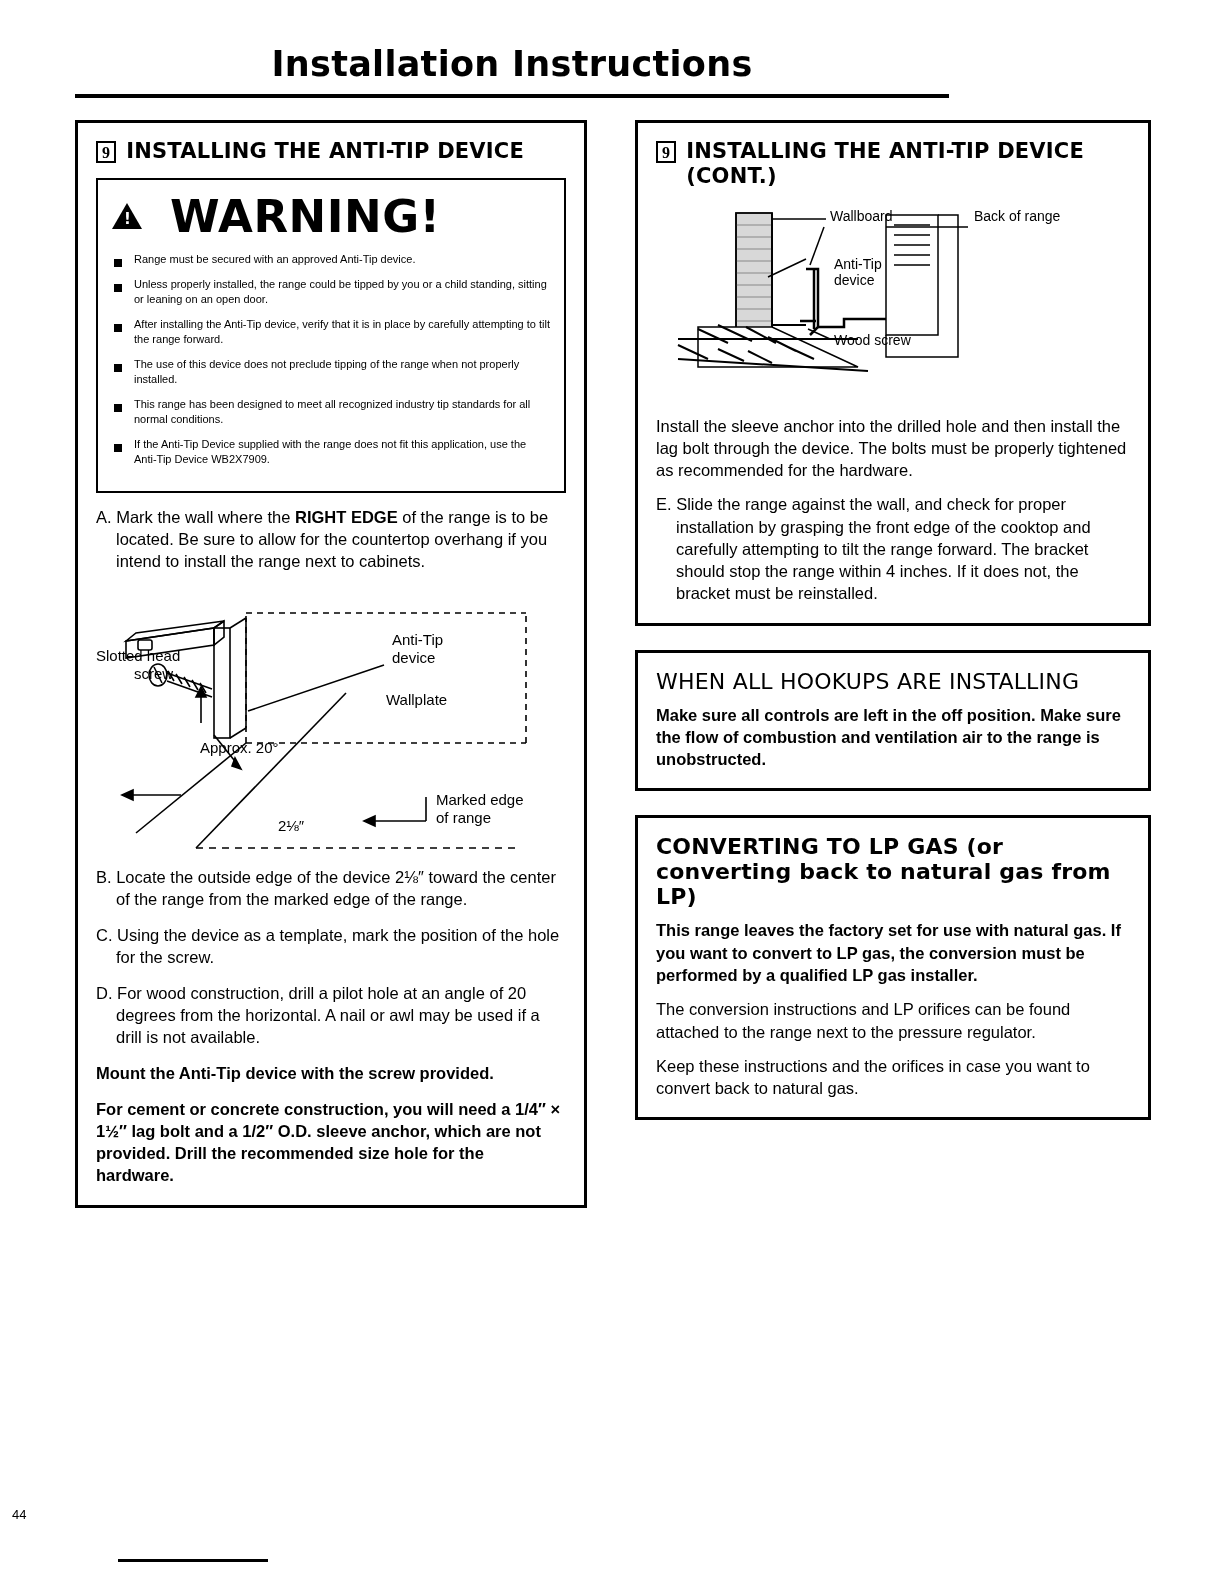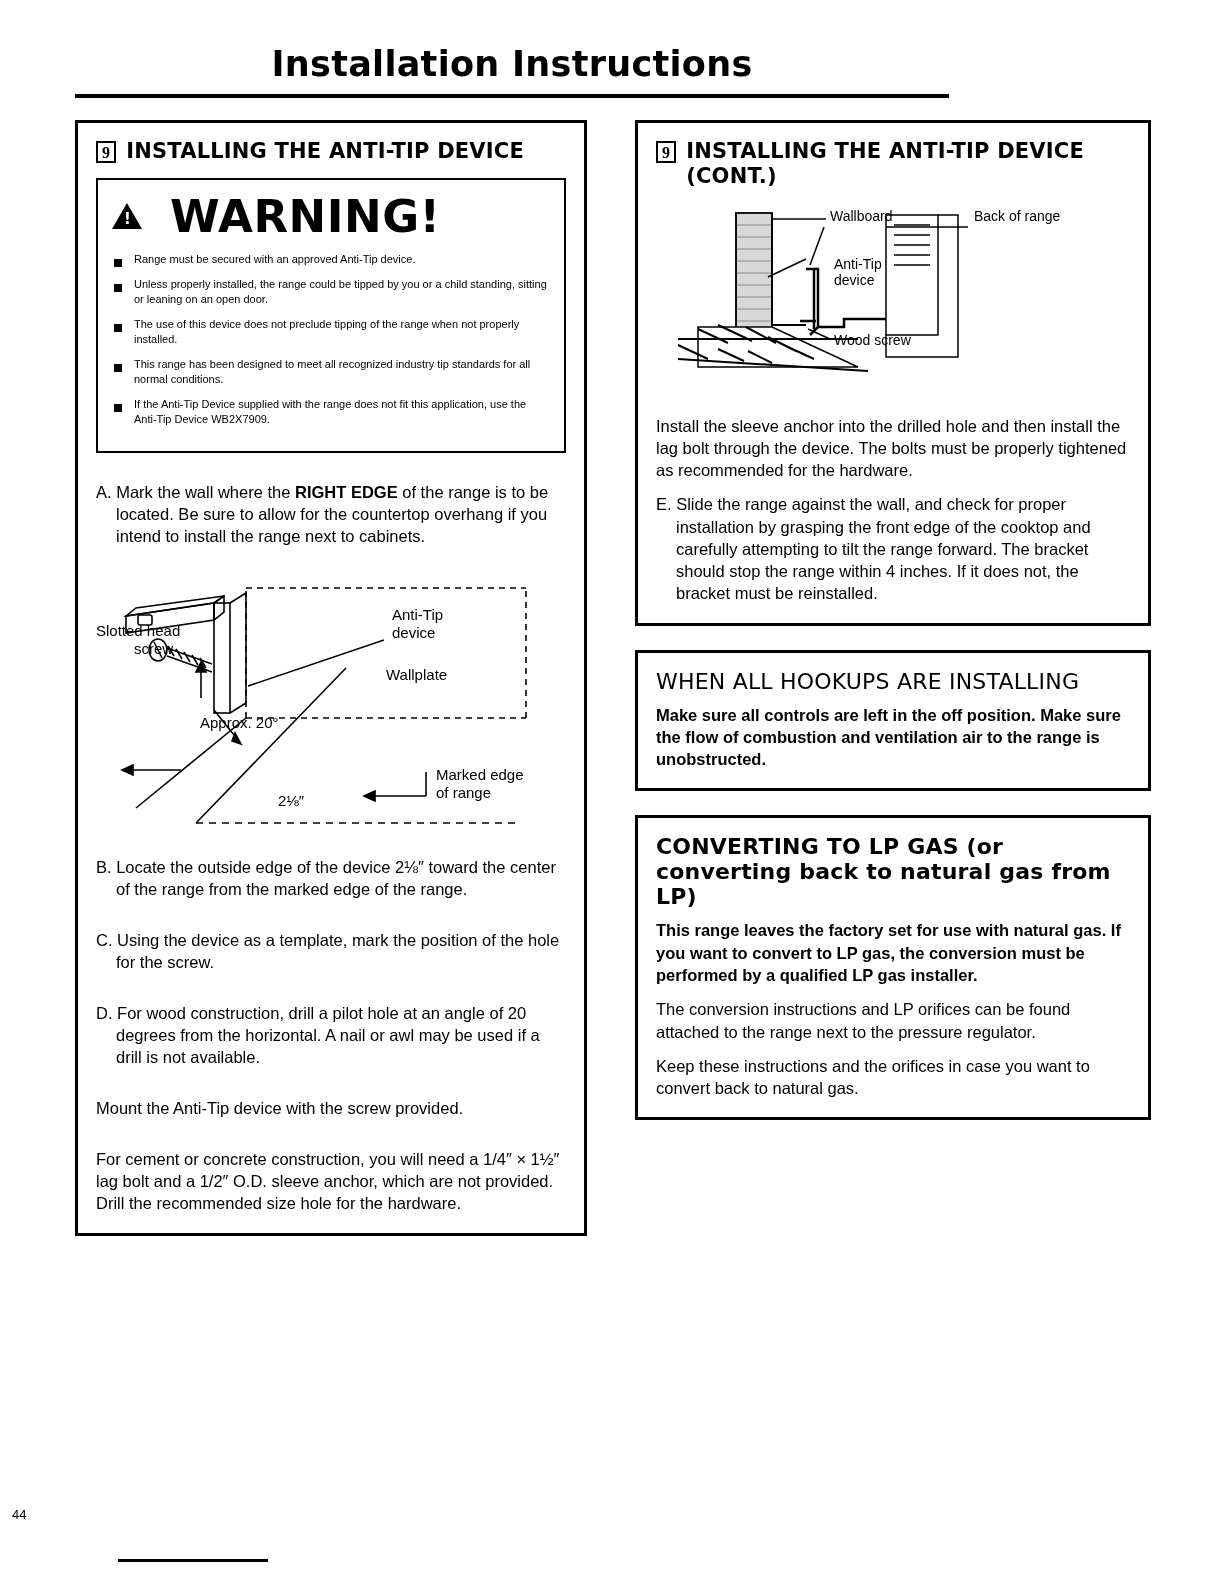--- a/index.html
+++ b/index.html
@@ -205,6 +205,7 @@
           <ul class="bullets">
             <li>Range must be secured with an approved Anti-Tip device.</li>
             <li>Unless properly installed, the range could be tipped by you or a child standing, sitting or leaning on an open door.</li>
+            <li>After installing the Anti-Tip device, verify that it is in place by carefully attempting to tilt the range forward.</li>
             <li>The use of this device does not preclude tipping of the range when not properly installed.</li>
             <li>This range has been designed to meet all recognized industry tip standards for all normal conditions.</li>
             <li>If the Anti-Tip Device supplied with the range does not fit this application, use the Anti-Tip Device WB2X7909.</li>

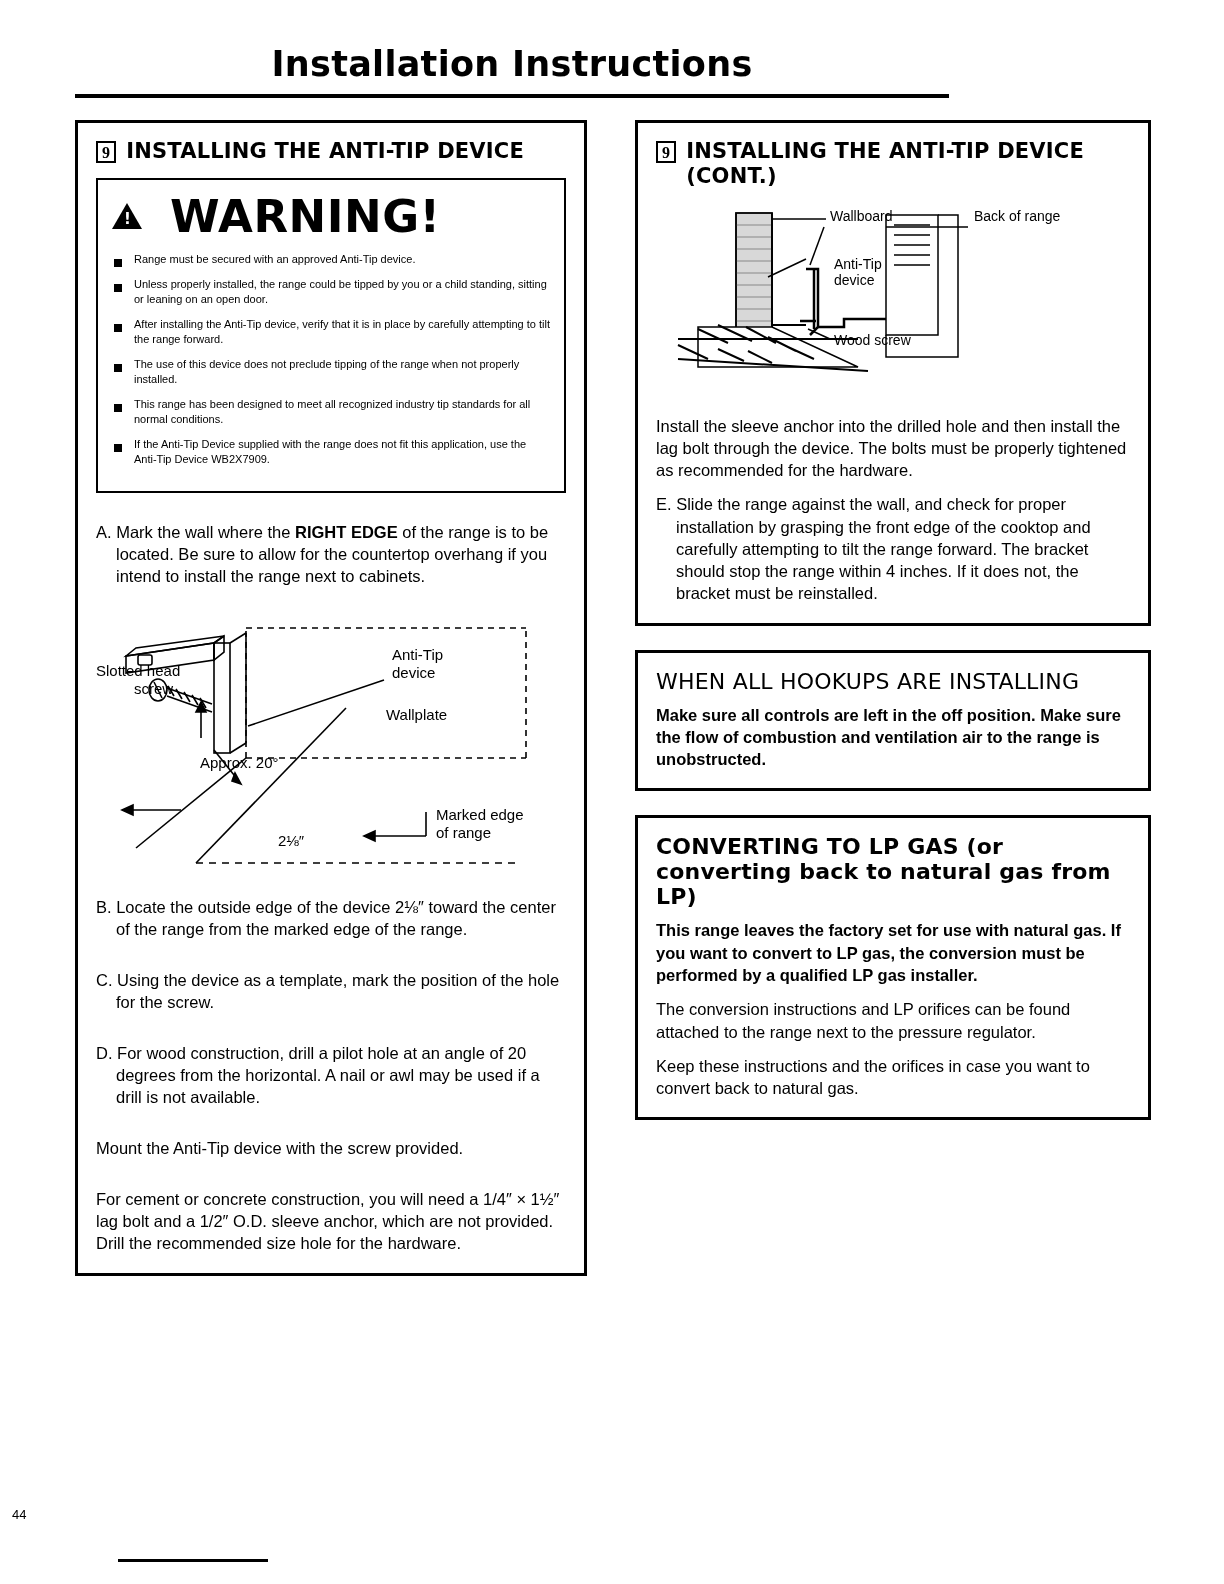--- a/index.html
+++ b/index.html
@@ -133,7 +133,7 @@
   .step-para {
     font-size: 16.5px;
     line-height: 1.33;
-    margin-top: 29px;
+    margin-top: 14px;
     padding-left: 20px;
     text-indent: -20px;
   }

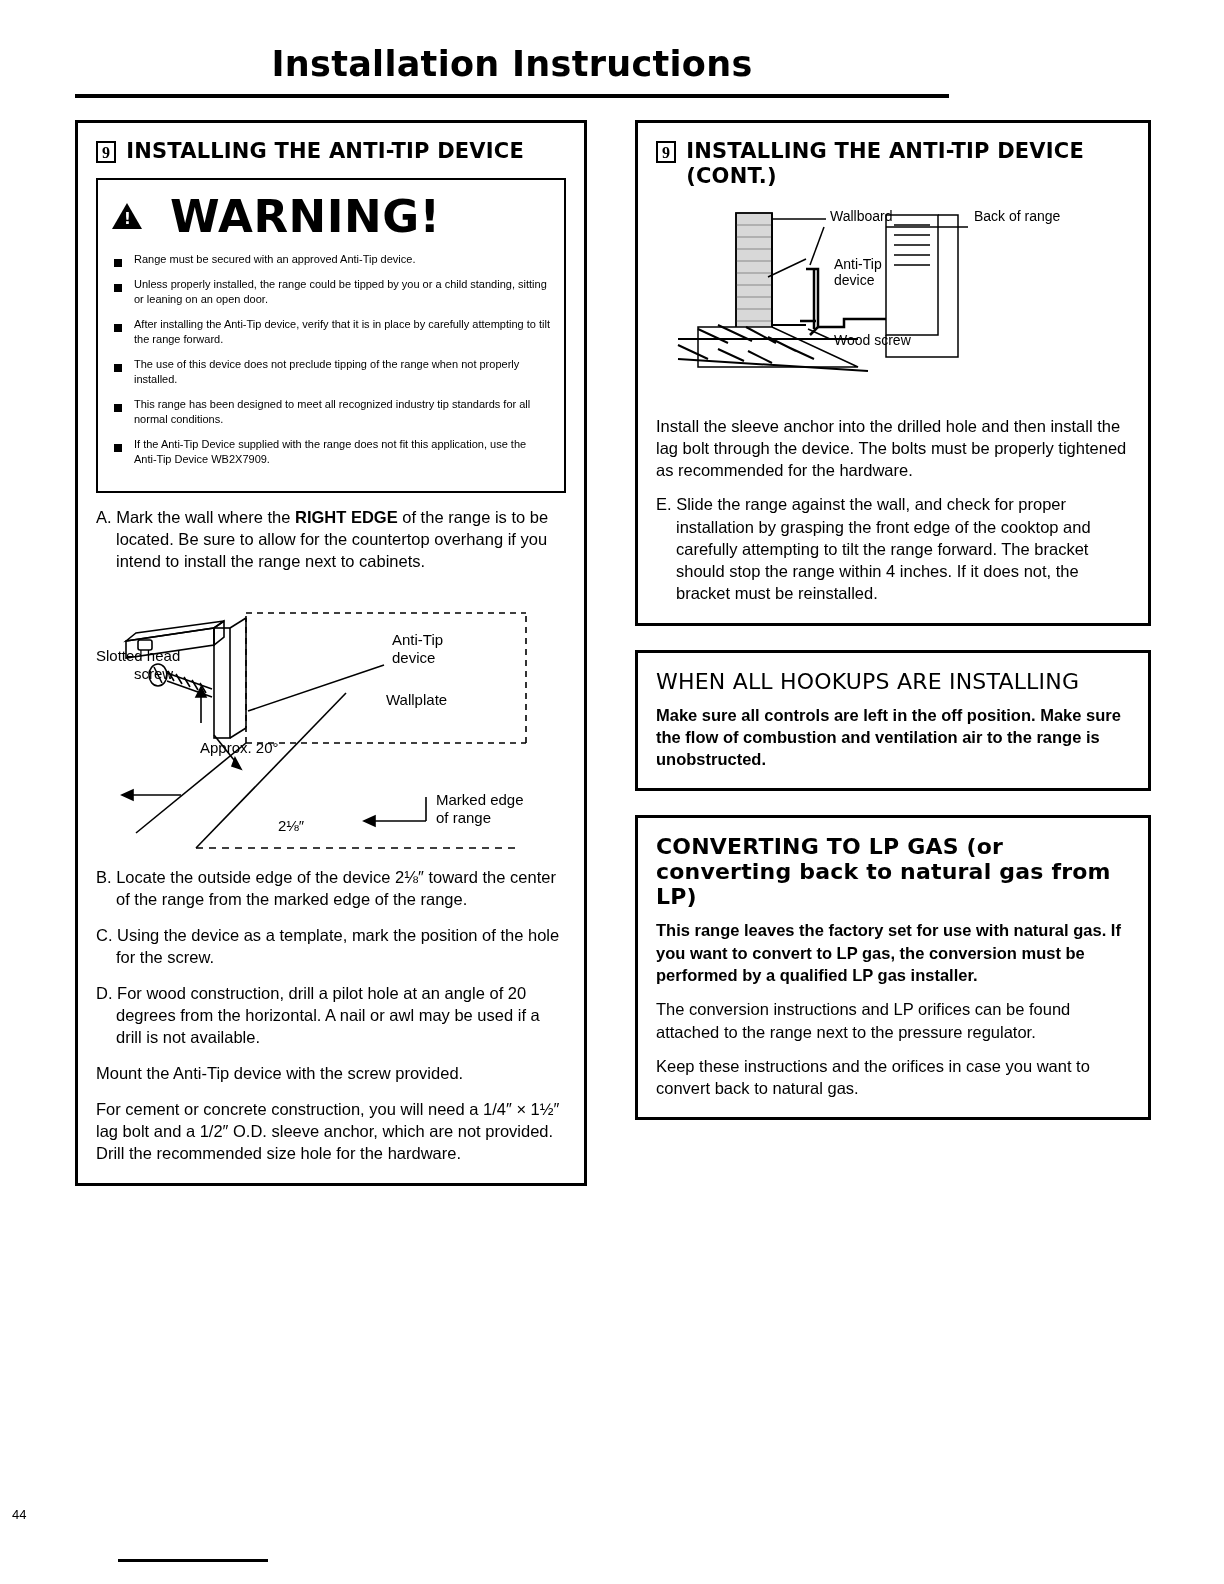--- a/index.html
+++ b/index.html
@@ -137,7 +137,7 @@
     padding-left: 20px;
     text-indent: -20px;
   }
-  .step-para.noind { padding-left: 0; text-indent: 0; }
+  .step-para.noind { padding-left: 0; text-indent: 0; font-weight: bold; }
   .step-para b { font-weight: bold; }
 
   

